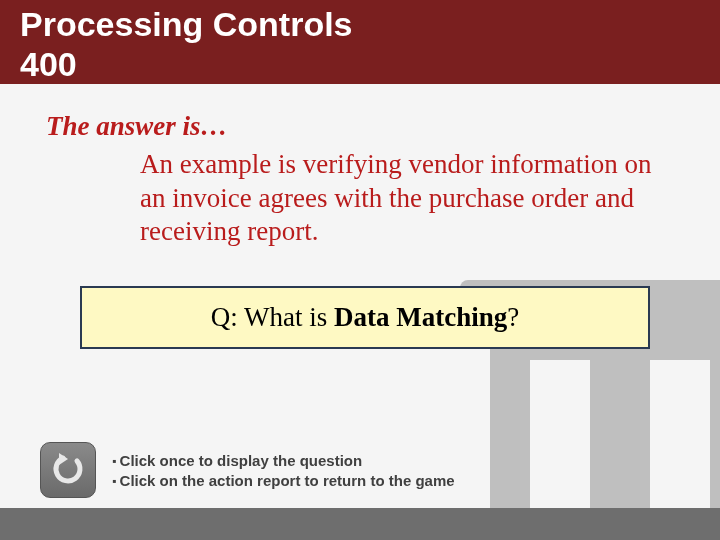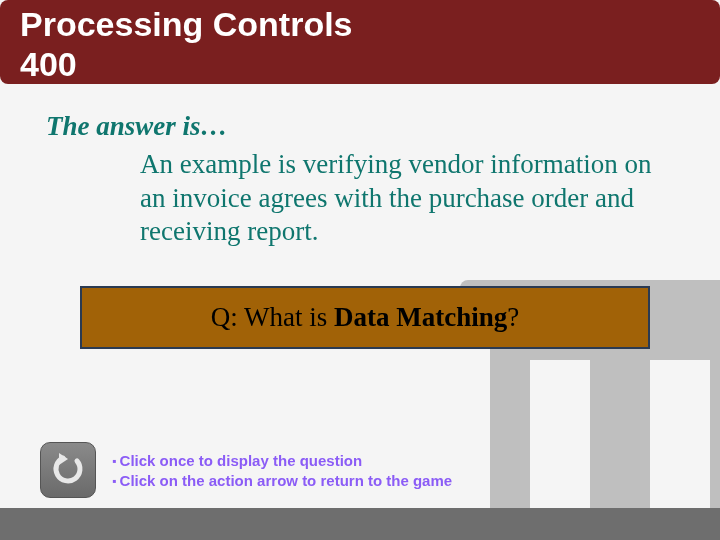--- a/index.html
+++ b/index.html
@@ -65,7 +65,6 @@
     font-size: 34px;
     line-height: 40px;
     padding: 4px 0 0 20px;
-    border-radius: 8px;
   }
   .content {
     position: absolute;

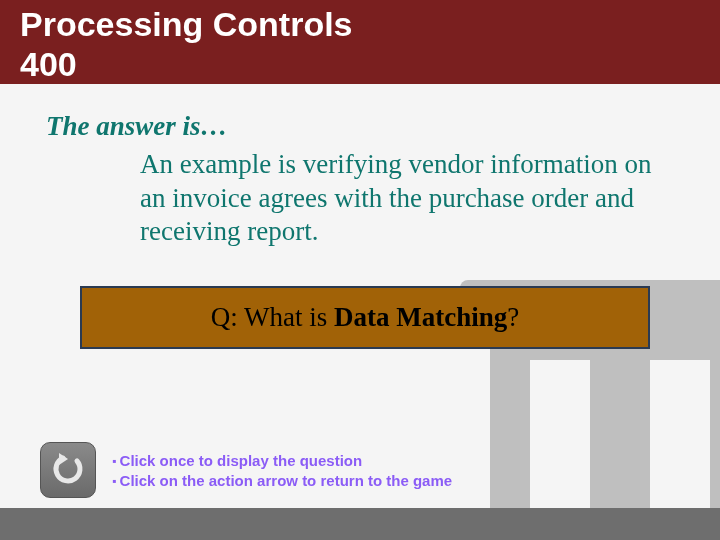--- a/index.html
+++ b/index.html
@@ -71,7 +71,7 @@
     top: 110px;
     left: 46px;
     width: 630px;
-    color: #0f766e;
+    color: #b91c1c;
     font-size: 27px;
     line-height: 1.25;
   }

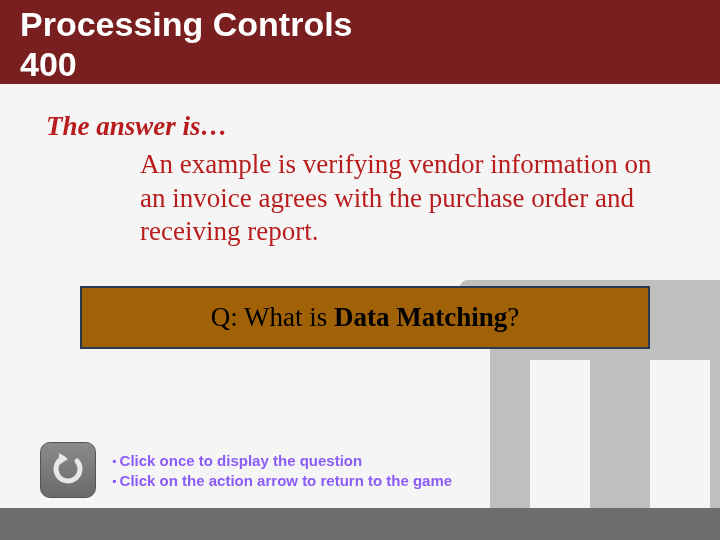--- a/index.html
+++ b/index.html
@@ -91,7 +91,7 @@
     left: 80px;
     width: 570px;
     border: 2px solid #2a3a52;
-    background: #a16207;
+    background: #fef9c3;
     text-align: center;
     padding: 14px 10px;
     font-size: 27px;

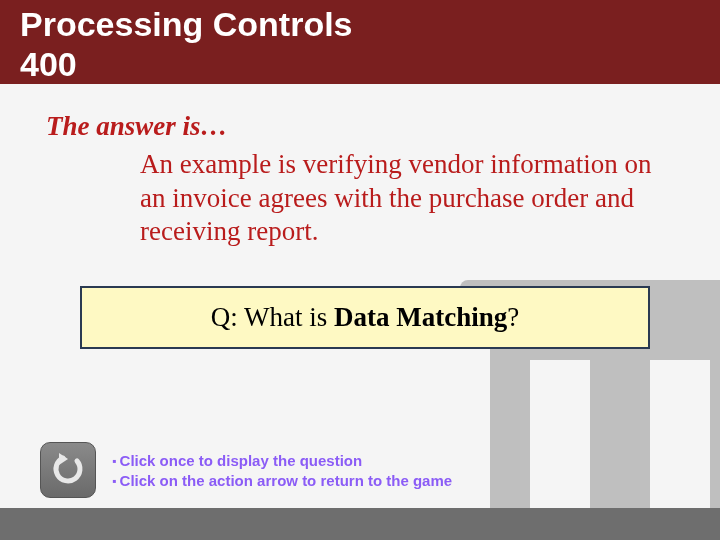--- a/index.html
+++ b/index.html
@@ -105,7 +105,7 @@
     font-family: Arial, Helvetica, sans-serif;
     font-size: 15px;
     font-weight: bold;
-    color: #8b5cf6;
+    color: #404040;
     line-height: 1.35;
   }
   .instructions div::before {

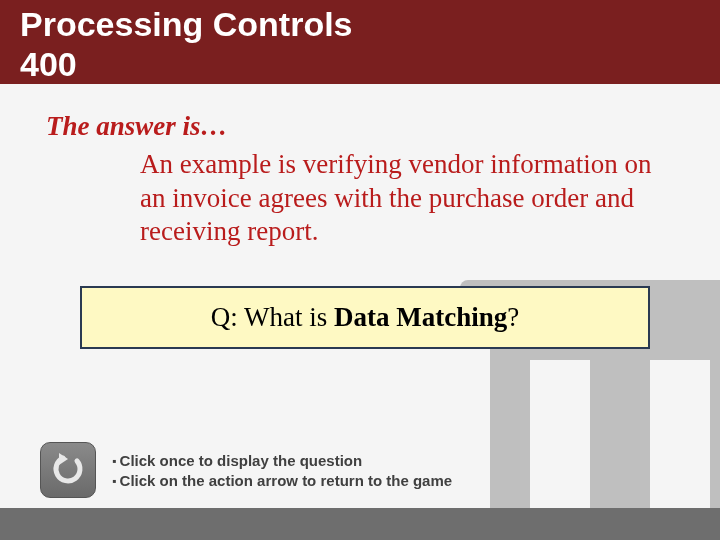--- a/index.html
+++ b/index.html
@@ -169,7 +169,7 @@
 
 <div class="instructions">
   <div>Click once to display the question</div>
-  <div>Click on the action arrow to return to the game</div>
+  <div>Click on the action report to return to the game</div>
 </div>
 
 <div class="footer-bar"></div>

